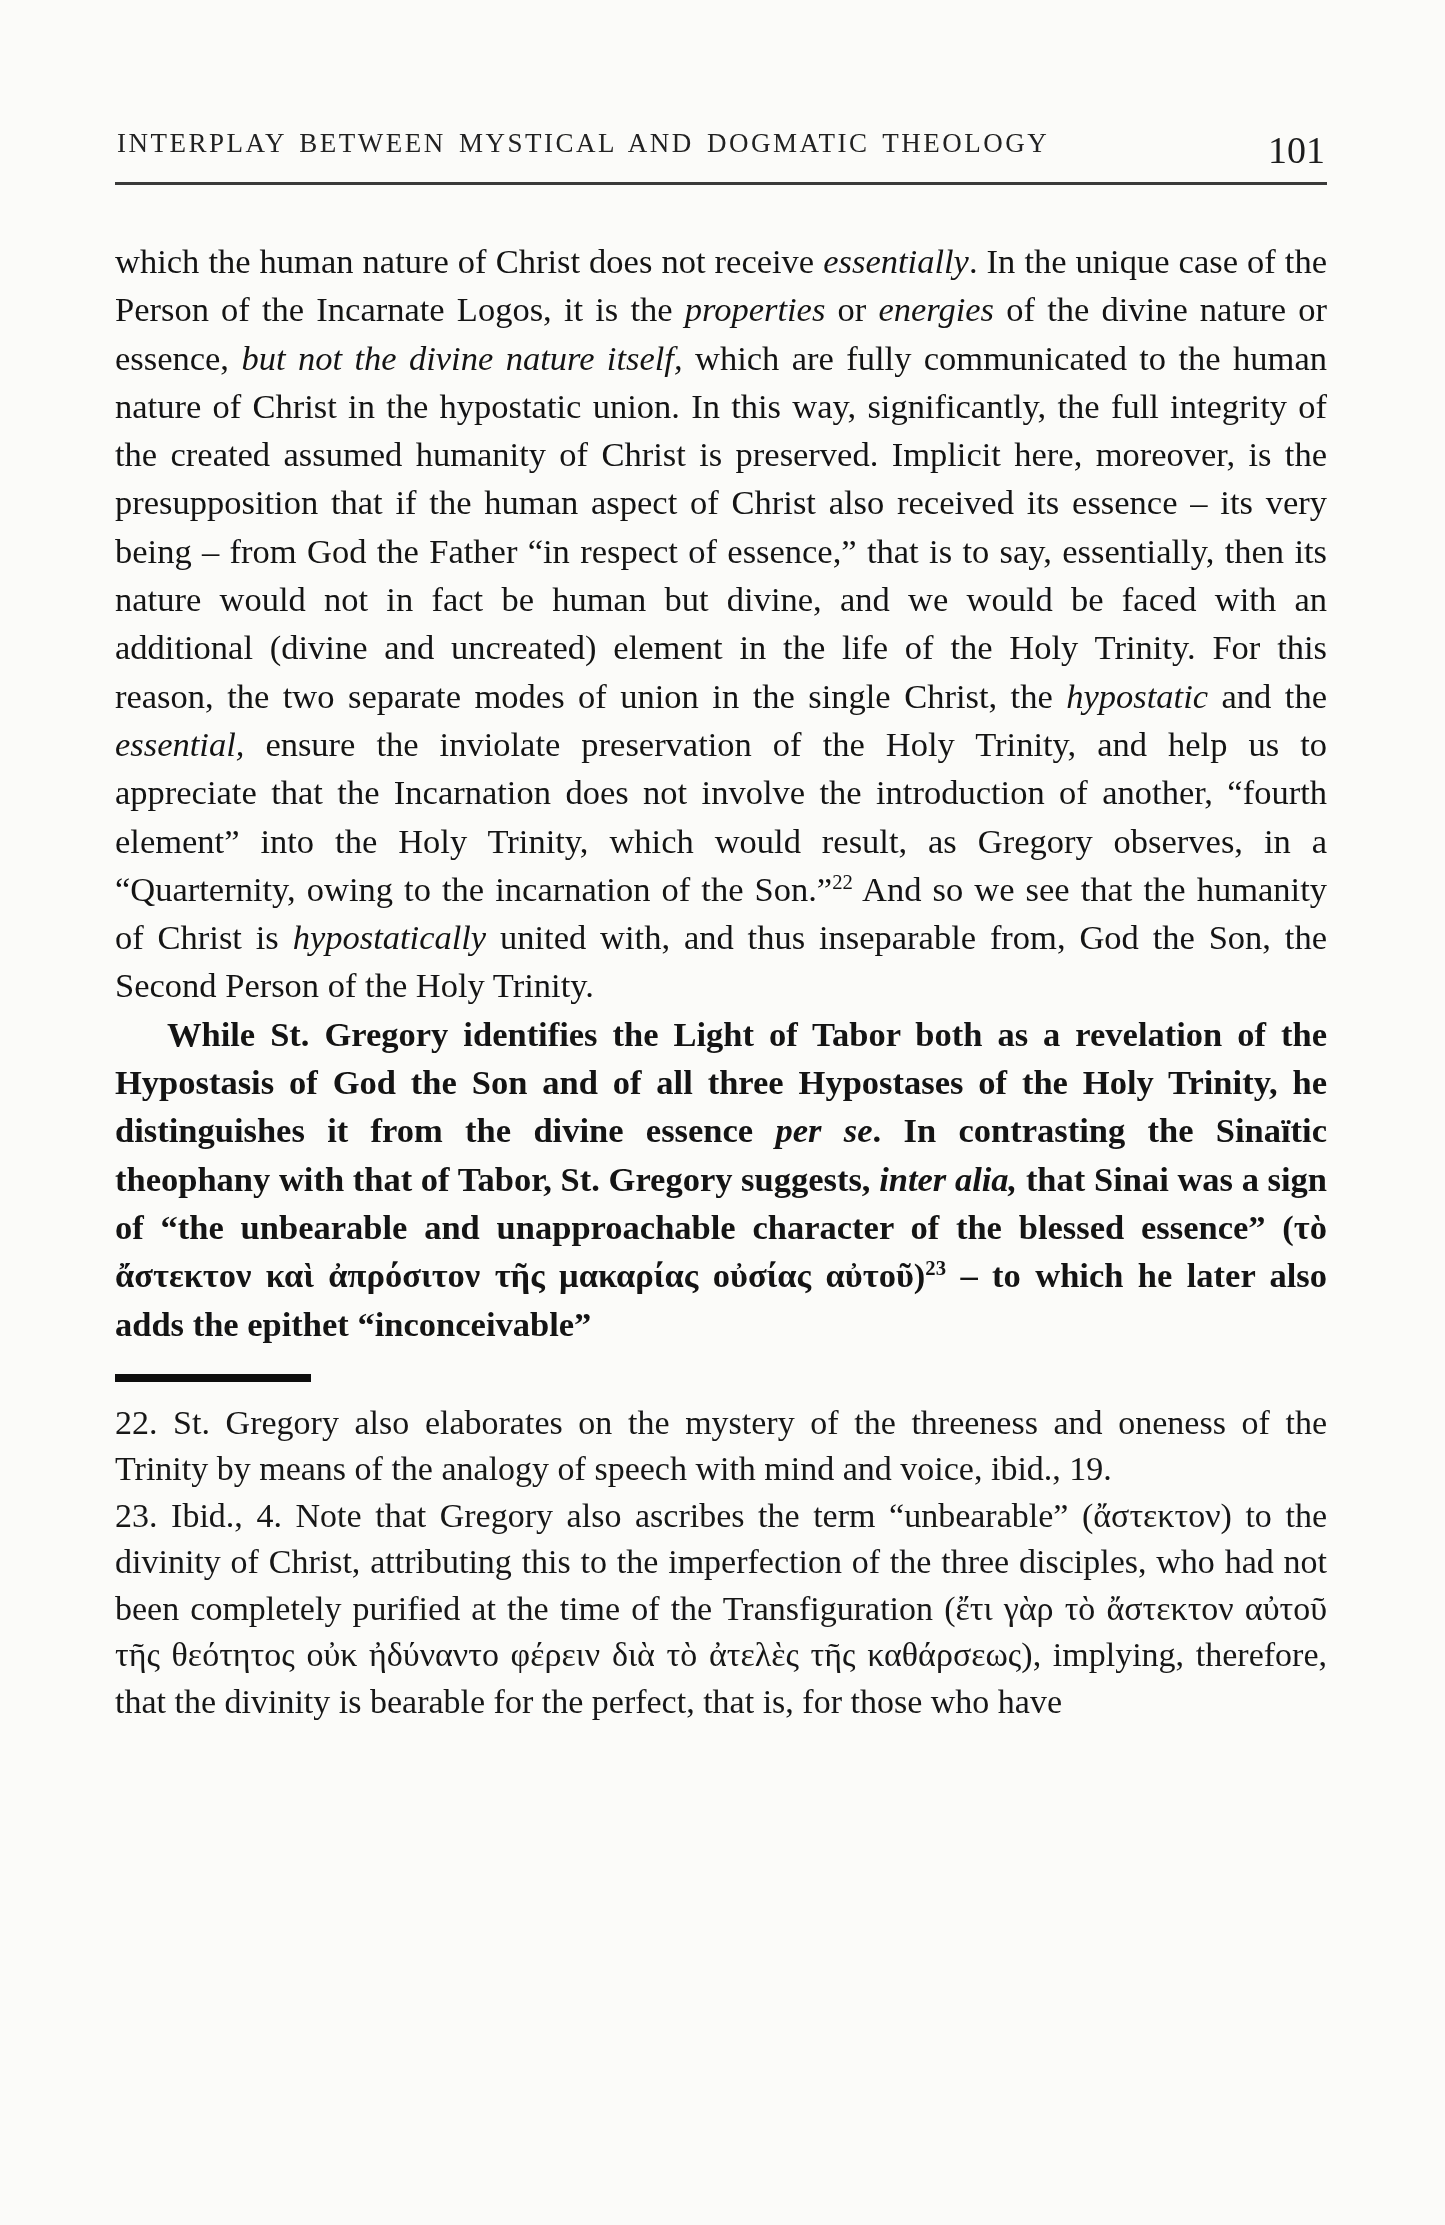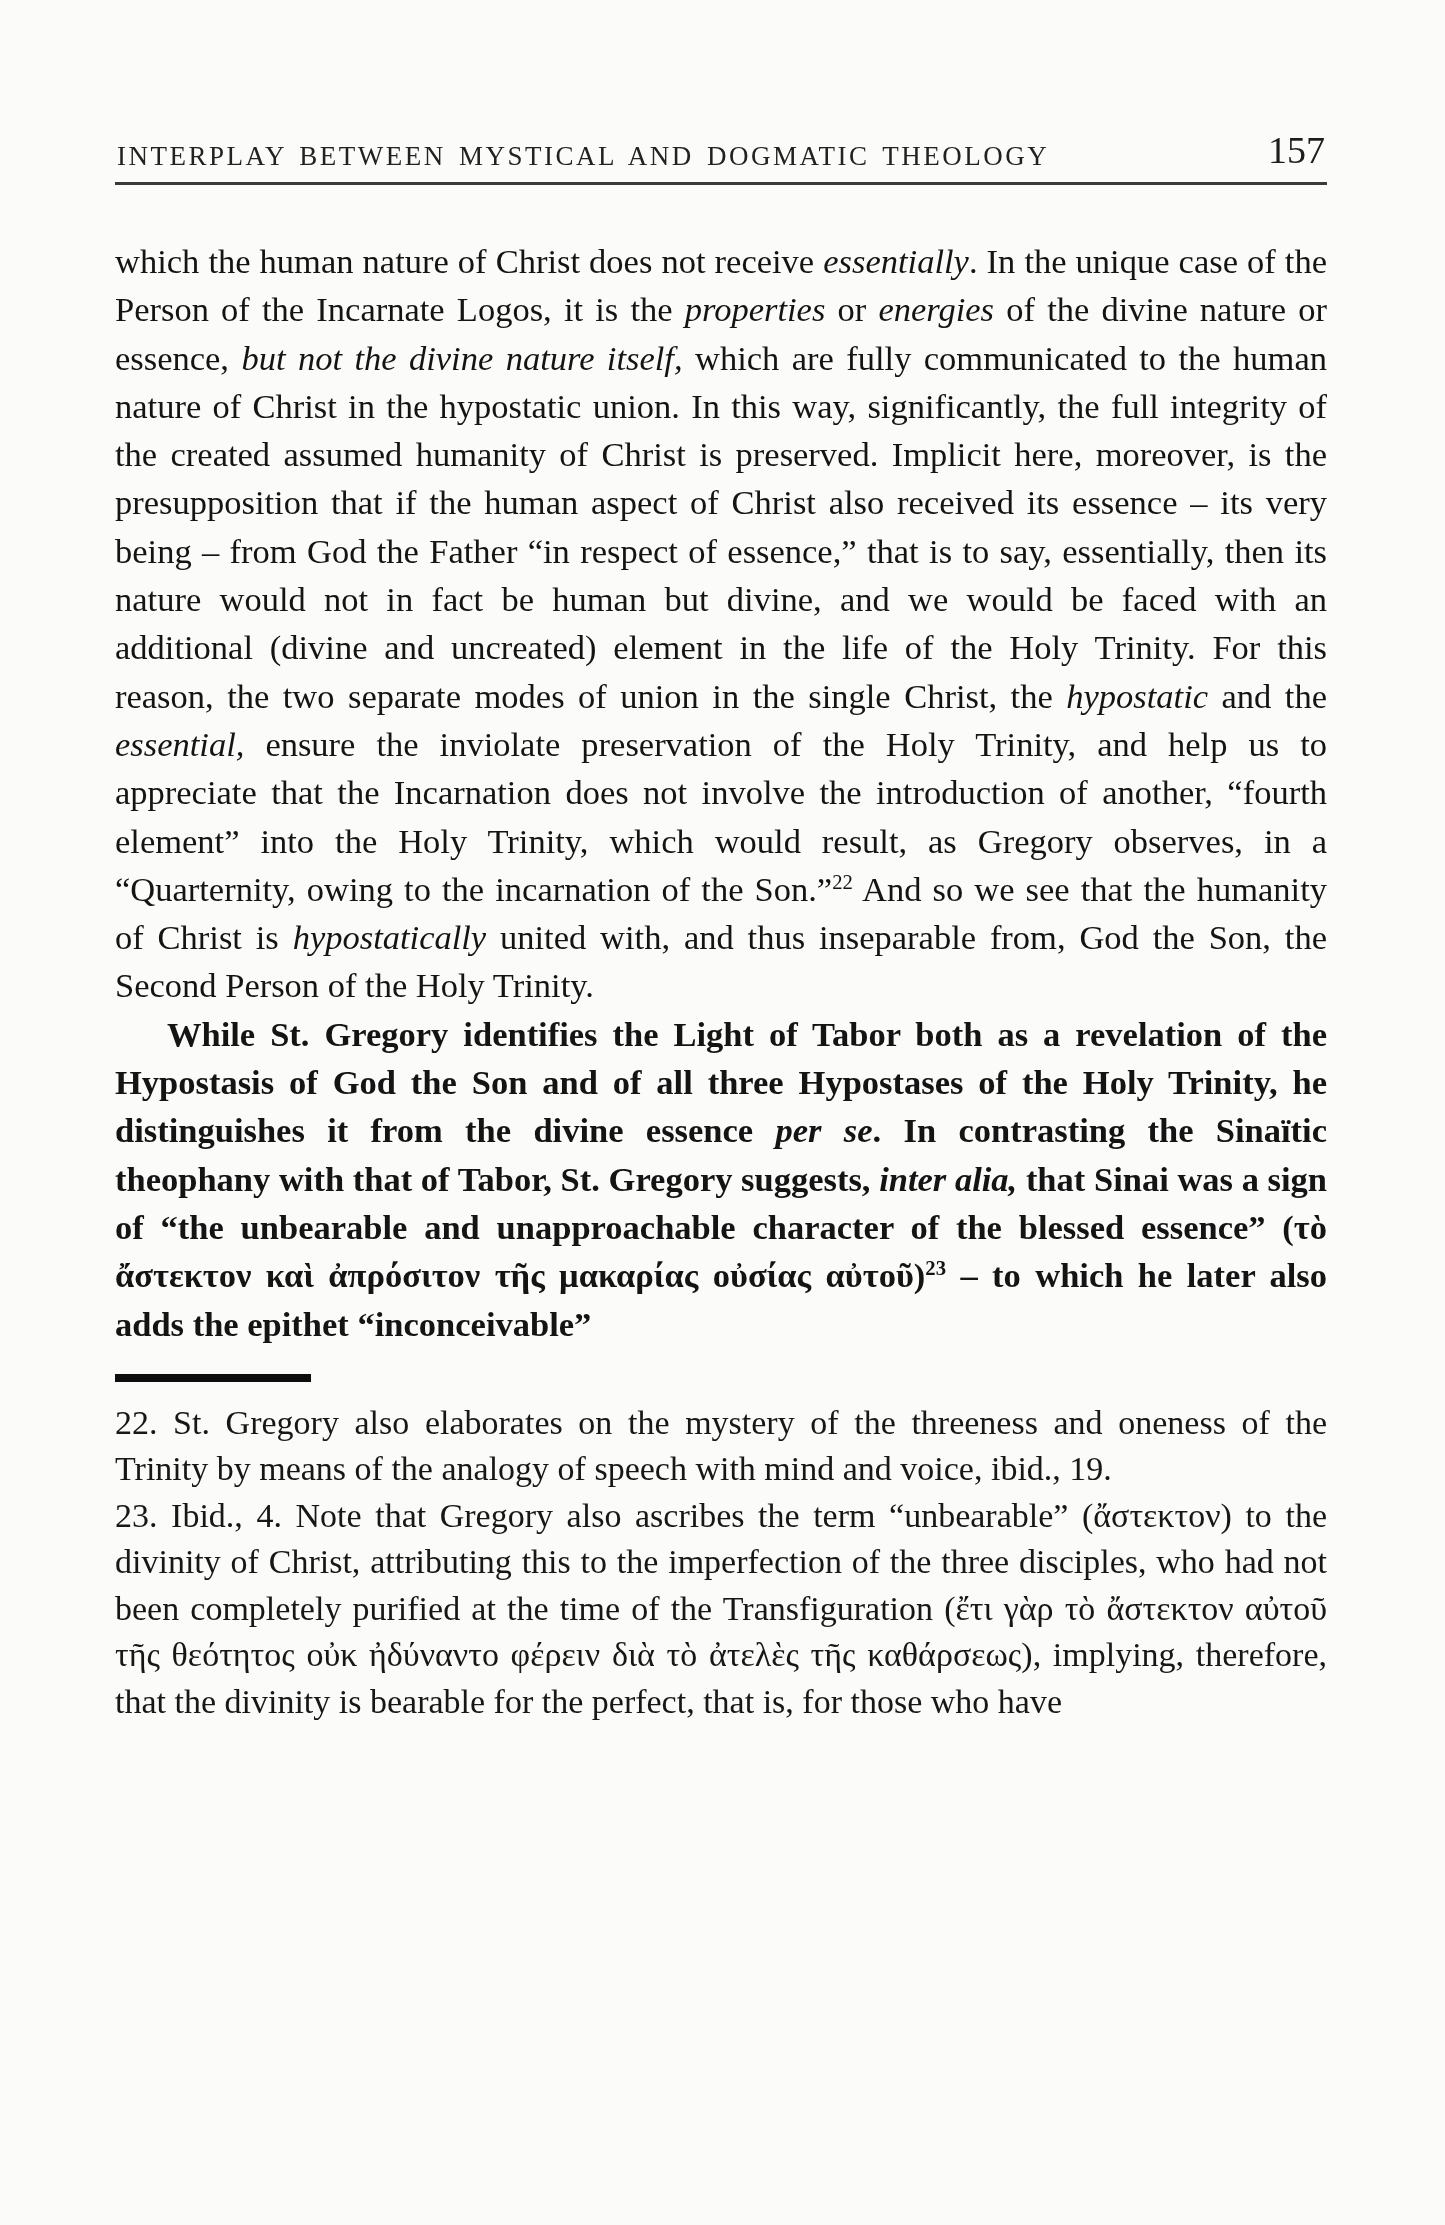--- a/index.html
+++ b/index.html
@@ -19,7 +19,7 @@
   .running-head {
     display: flex;
     justify-content: space-between;
-    align-items: flex-end;
+    align-items: flex-start;
     padding: 0 2px 10px 2px;
     border-bottom: 3px solid #3a3a3a;
   }

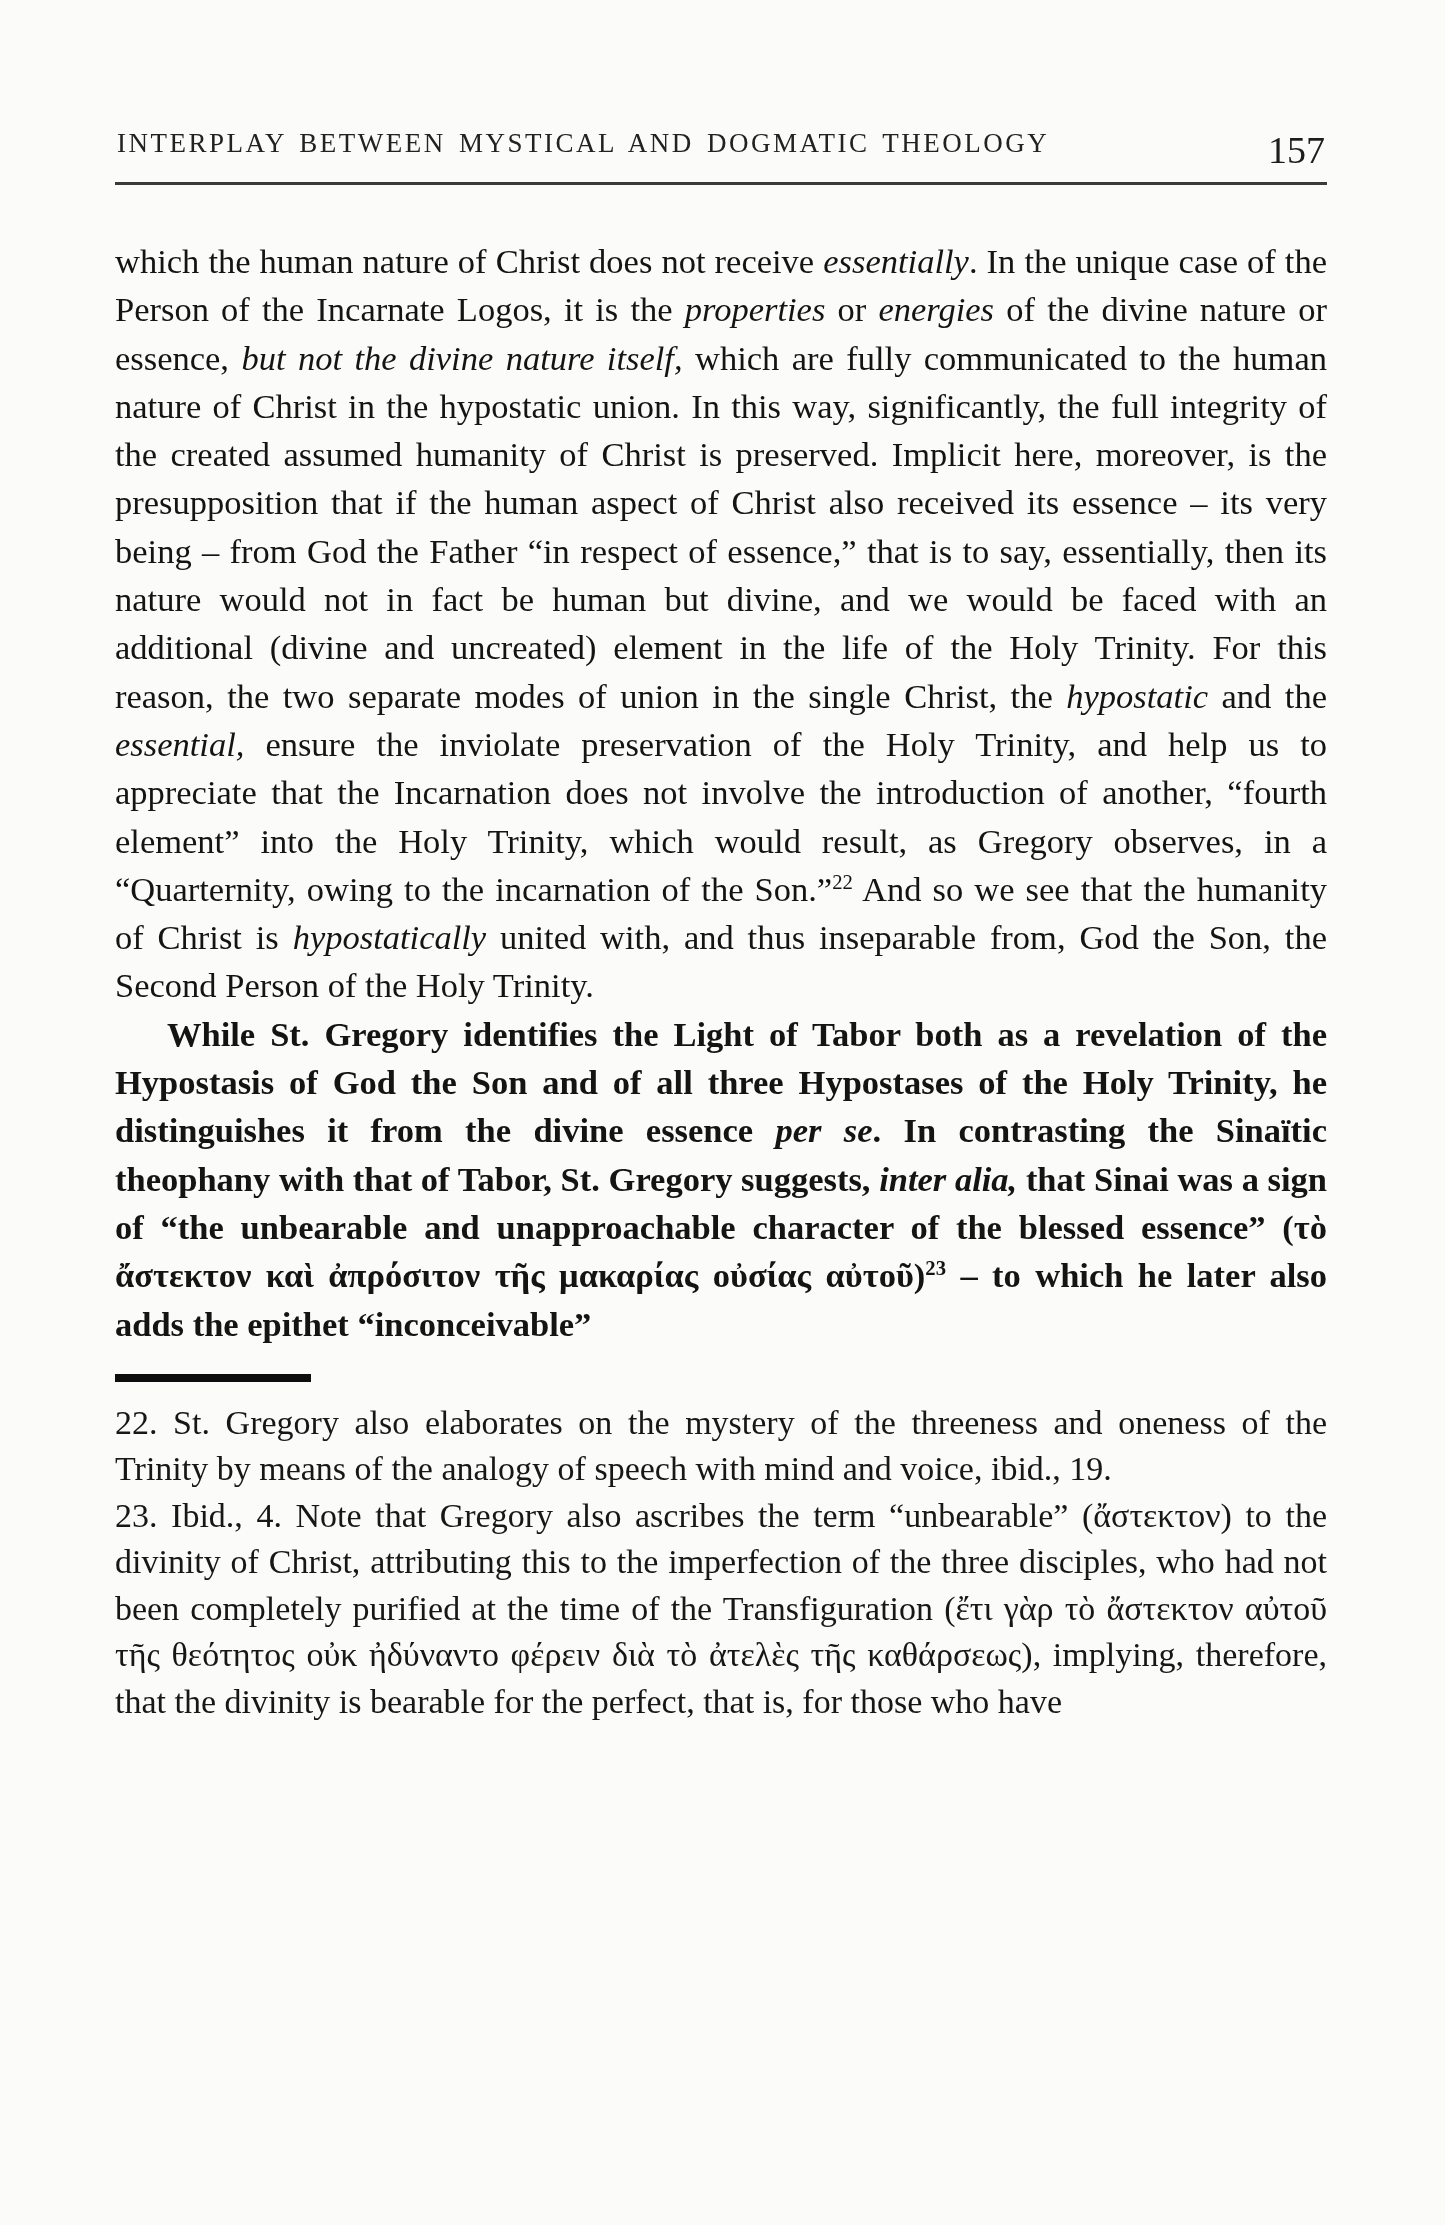--- a/index.html
+++ b/index.html
@@ -71,7 +71,7 @@
 
   <div class="running-head">
     <span class="title">INTERPLAY BETWEEN MYSTICAL AND DOGMATIC THEOLOGY</span>
-    <span class="folio">157</span>
+    <span class="folio">101</span>
   </div>
 
   <div class="body-text">

